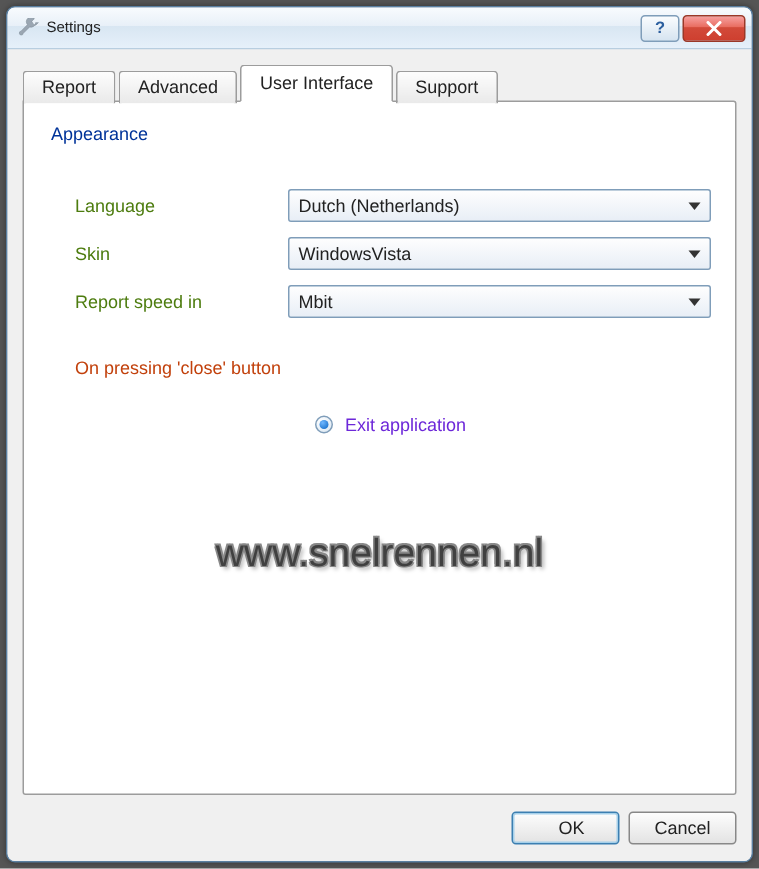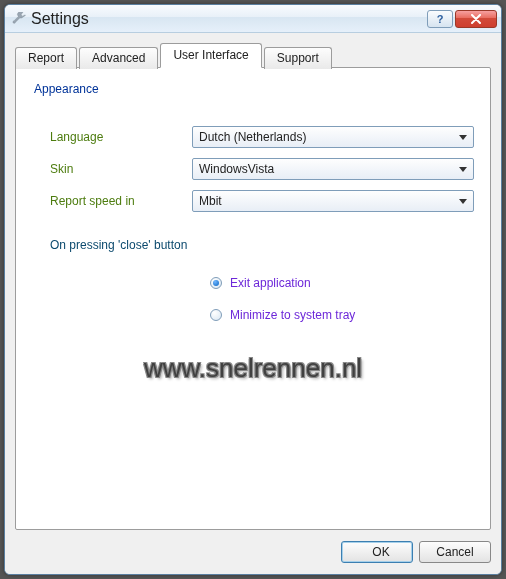--- a/index.html
+++ b/index.html
@@ -42,7 +42,7 @@
   .titlebar .title {
     flex: 1;
     color: #222;
-    font-size: 16px;
+    font-size: 10px;
   }
   .titlebar .win-btn {
     height: 18px;

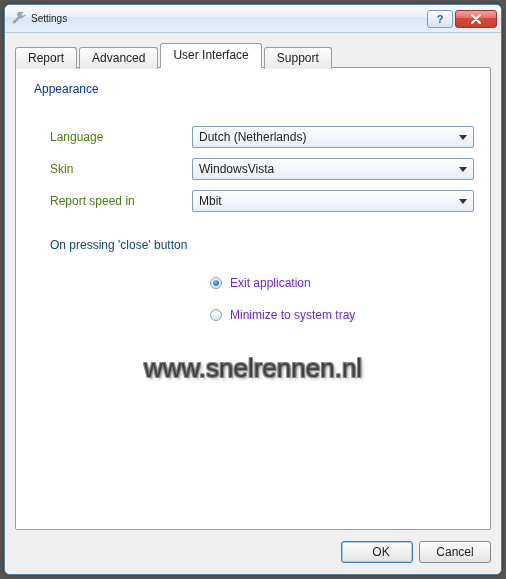--- a/index.html
+++ b/index.html
@@ -153,7 +153,7 @@
   .close-press {
     margin-top: 26px;
     margin-left: 18px;
-    color: #0c4a6e;
+    color: #c2410c;
   }
   .radio-row {
     display: flex;

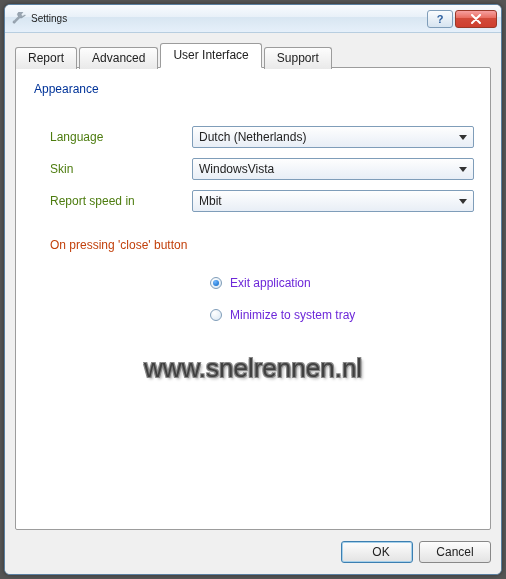--- a/index.html
+++ b/index.html
@@ -284,10 +284,6 @@
         <span class="radio checked"></span>
         <span>Exit application</span>
       </div>
-      <div class="radio-row">
-        <span class="radio"></span>
-        <span>Minimize to system tray</span>
-      </div>
 
       <div class="watermark">www.snelrennen.nl</div>
     </div>

